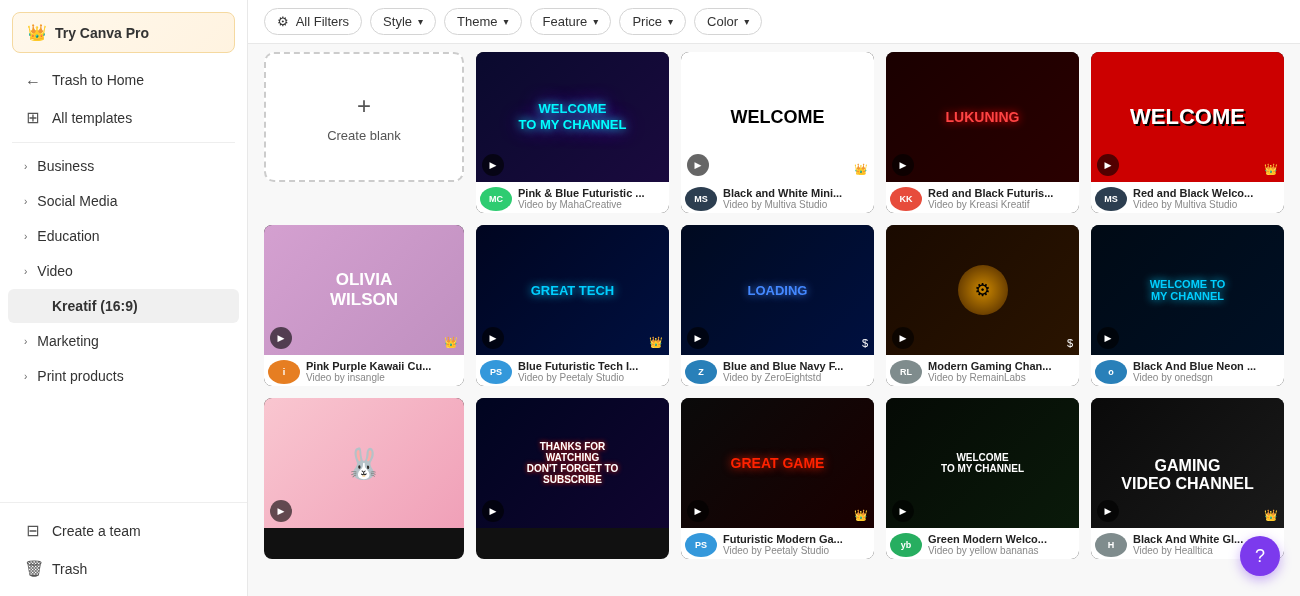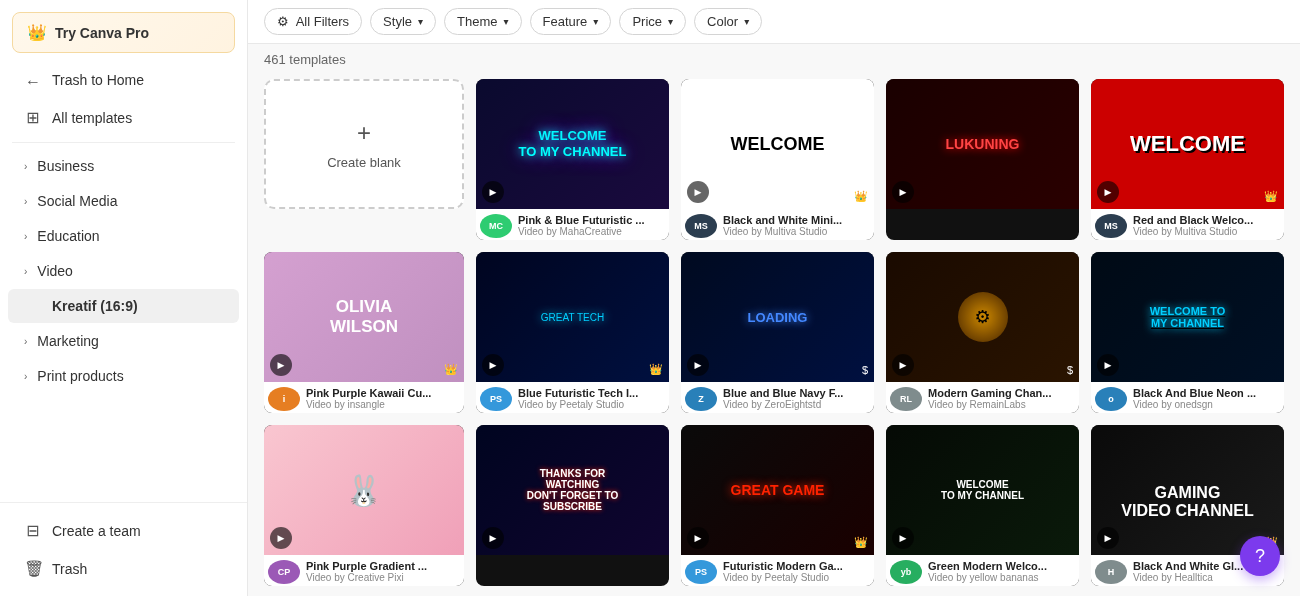--- a/index.html
+++ b/index.html
@@ -339,7 +339,6 @@
     </button>
   </div>
 
-  <div class="templates-count">461 templates</div>
 
   <div class="templates-grid-wrapper">
     <div class="templates-grid">

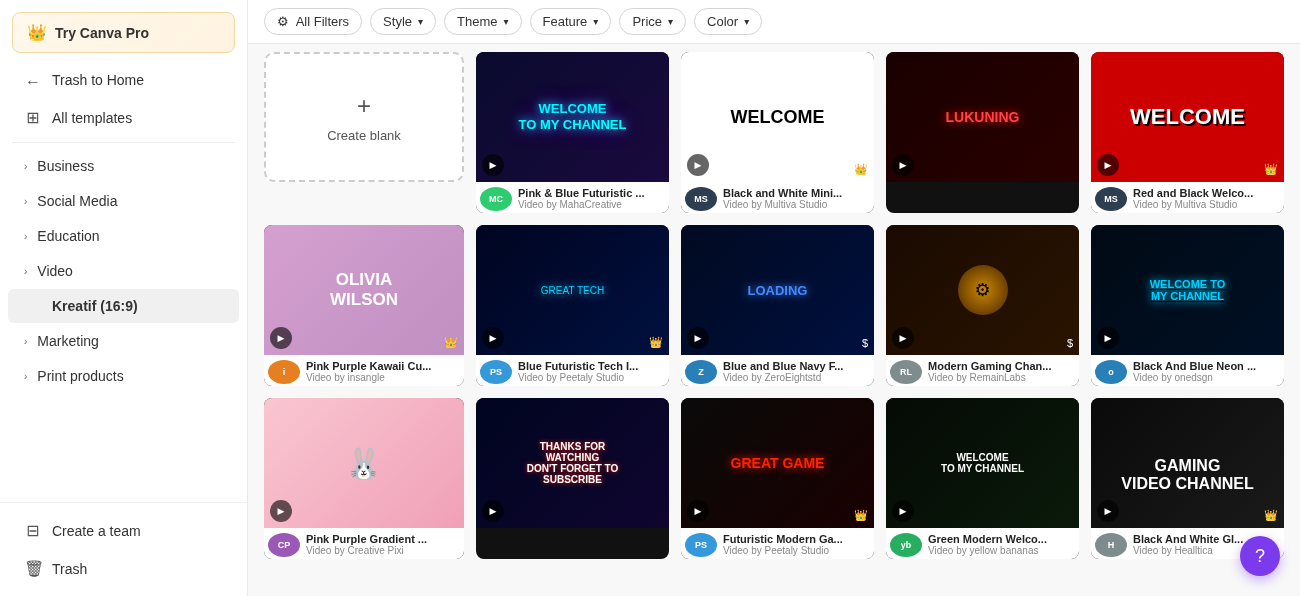--- a/index.html
+++ b/index.html
@@ -382,6 +382,13 @@
           <div class="lukuning-text">LUKUNING</div>
           <div class="play-btn">▶</div>
         </div>
+        <div class="template-info">
+          <div class="creator-avatar" style="background:#e74c3c">KK</div>
+          <div class="template-text">
+            <div class="template-title">Red and Black Futuris...</div>
+            <div class="template-author">Video by Kreasi Kreatif</div>
+          </div>
+        </div>
       </div>
 
       <div class="template-card">

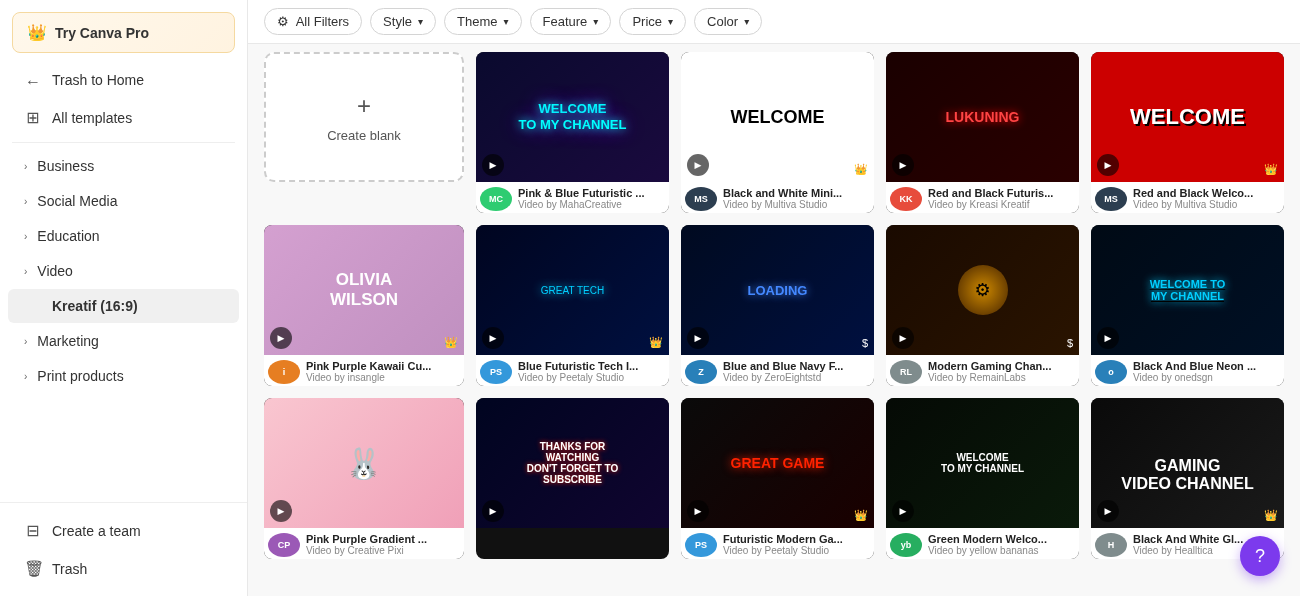--- a/index.html
+++ b/index.html
@@ -240,7 +240,7 @@
     .welcome-white { color: #000; font-size: 18px; font-weight: 900; font-family: 'Arial Black', sans-serif; }
     .lukuning-text { color: #ff4444; font-size: 14px; font-weight: 900; font-family: 'Arial Black', sans-serif; text-shadow: 0 0 8px #ff0000; }
     .welcome-red { color: #fff; font-size: 22px; font-weight: 900; font-family: 'Arial Black', sans-serif; text-shadow: 2px 2px 0 #000; }
-    .great-tech { color: #00cfff; font-size: 10px; font-weight: 400; text-align: center; text-shadow: 0 0 10px #00cfff; }
+    .great-tech { color: #00cfff; font-size: 13px; font-weight: 700; text-align: center; text-shadow: 0 0 10px #00cfff; }
     .loading-text { color: #4488ff; font-size: 13px; font-weight: 900; text-shadow: 0 0 8px #4488ff; }
     .my-channel { color: #00cfff; font-size: 11px; font-weight: 700; text-align: center; text-shadow: 0 0 8px #00cfff; }
     .watching-text { color: #fff; font-size: 10px; font-weight: 900; text-align: center; text-shadow: 0 0 5px #ff2200; }

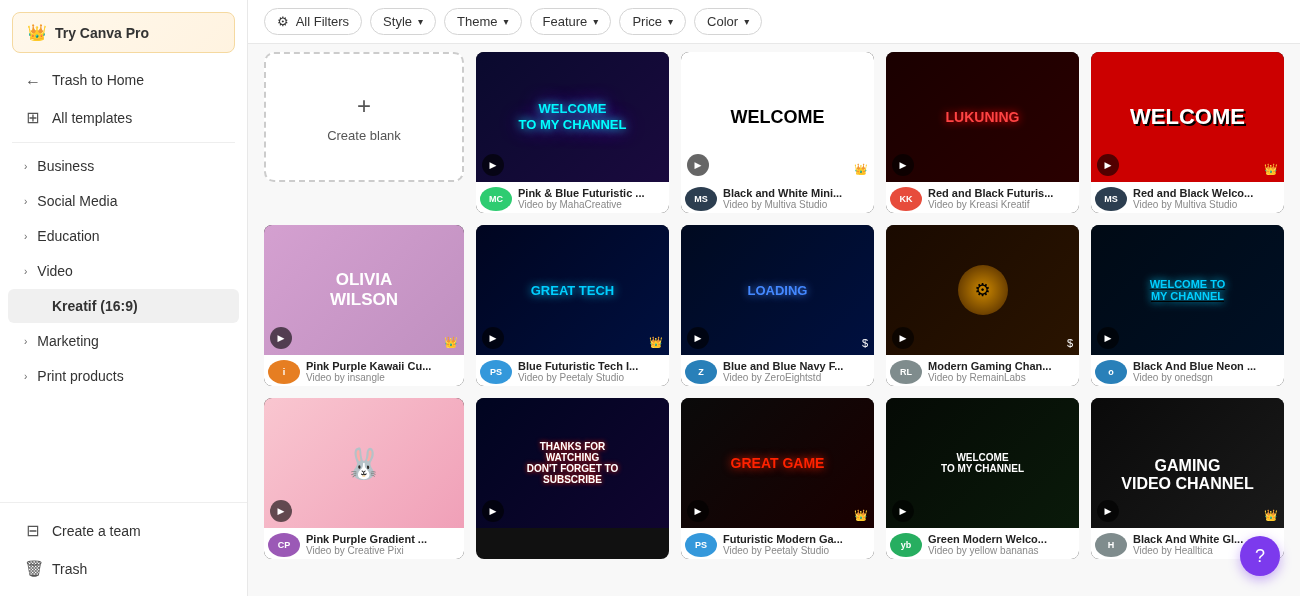--- a/index.html
+++ b/index.html
@@ -231,7 +231,7 @@
     .bg-red-black { background: linear-gradient(135deg, #1a0000, #2a0000); }
     .bg-blue-tech { background: linear-gradient(135deg, #000520, #001040); }
     .bg-blue-navy { background: linear-gradient(135deg, #000a20, #001040); }
-    .bg-blue-neon { background: linear-gradient(135deg, #000a15, #001025); text-decoration: underline; }
+    .bg-blue-neon { background: linear-gradient(135deg, #000a15, #001025); }
     .bg-colorful { background: linear-gradient(135deg, #000520, #100530); }
     .bg-green-modern { background: linear-gradient(135deg, #050a05, #0a1a0a); }
     .bg-bw-gl { background: linear-gradient(135deg, #0a0a0a, #1a1a1a); }

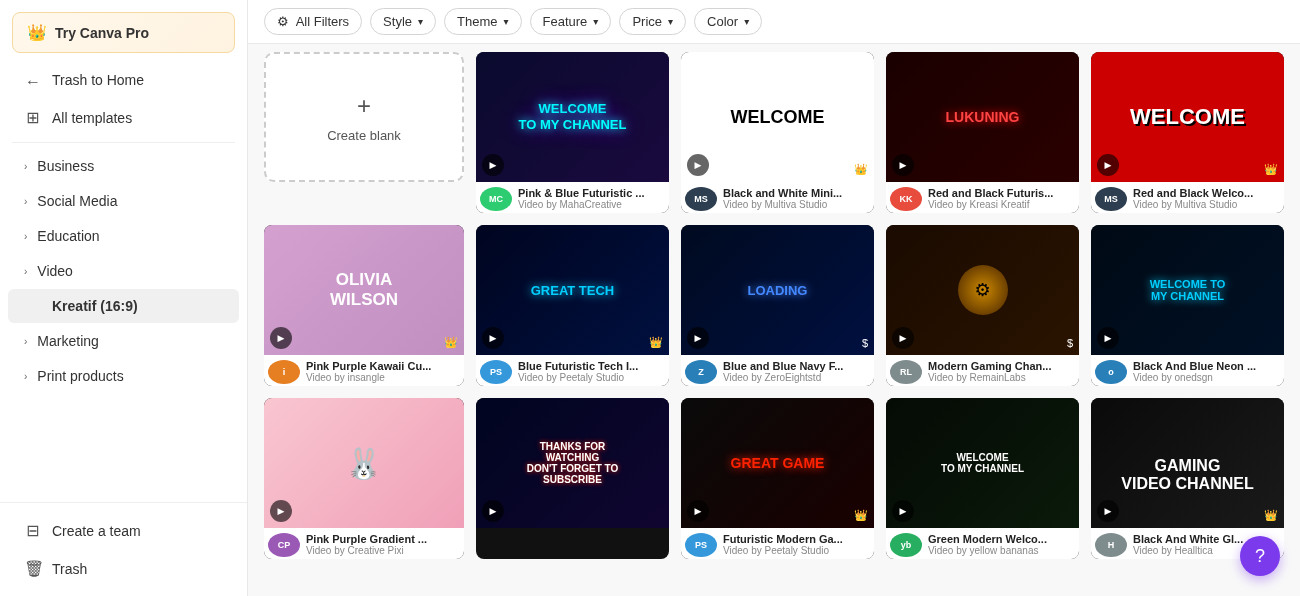--- a/index.html
+++ b/index.html
@@ -487,13 +487,6 @@
           <div style="font-size:30px">🐰</div>
           <div class="play-btn">▶</div>
         </div>
-        <div class="template-info">
-          <div class="creator-avatar" style="background:#9b59b6">CP</div>
-          <div class="template-text">
-            <div class="template-title">Pink Purple Gradient ...</div>
-            <div class="template-author">Video by Creative Pixi</div>
-          </div>
-        </div>
       </div>
 
       <div class="template-card">

